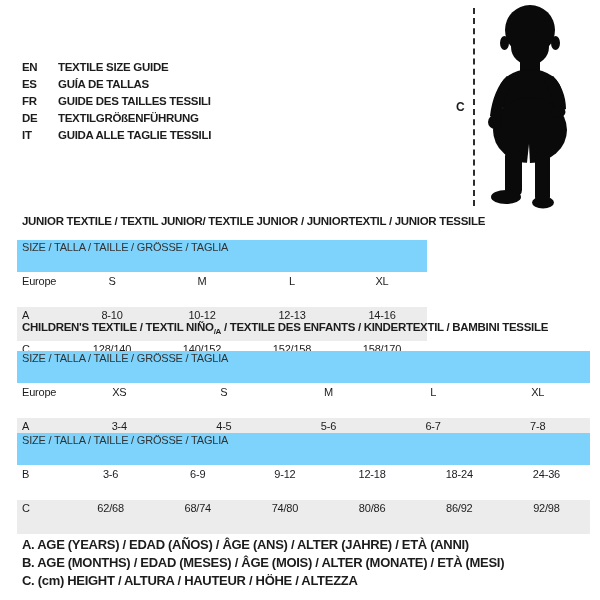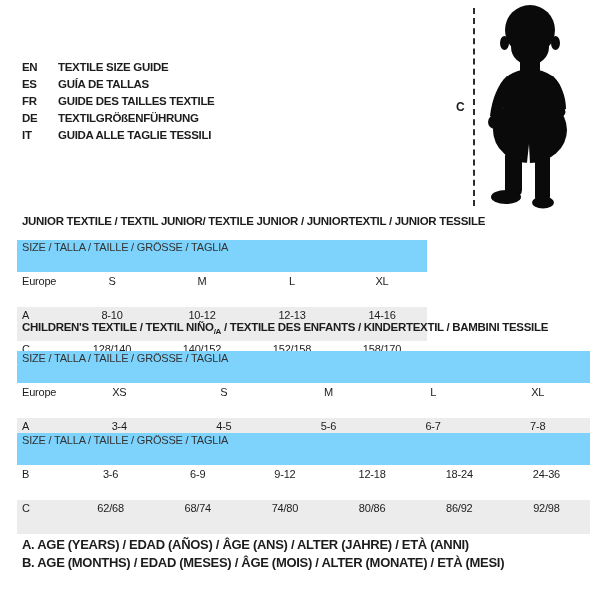--- a/index.html
+++ b/index.html
@@ -62,7 +62,7 @@
     </div>
     <div class="lang-row">
       <span class="lang-code">FR</span>
-      <span class="lang-title">GUIDE DES TAILLES TEXTILE</span>
+      <span class="lang-title">GUIDE DES TAILLES TESSILI</span>
     </div>
     <div class="lang-row">
       <span class="lang-code">DE</span>

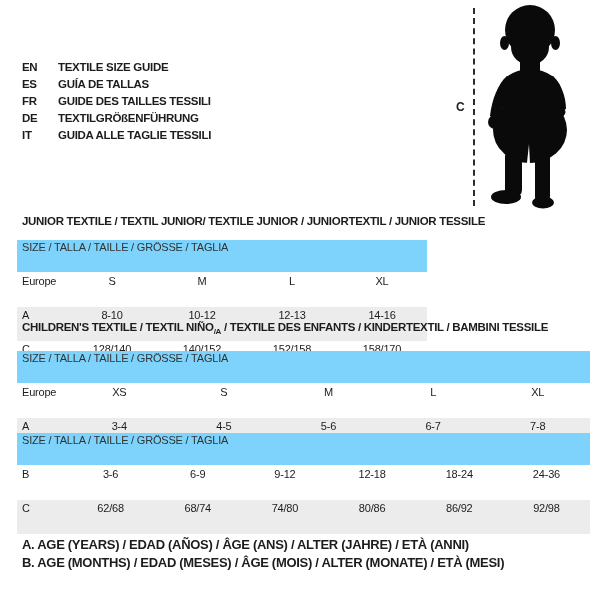--- a/index.html
+++ b/index.html
@@ -182,6 +182,7 @@
   <div class="legend">
     <div class="legend-line">A. AGE (YEARS) / EDAD (AÑOS) / ÂGE (ANS) / ALTER (JAHRE) / ETÀ (ANNI)</div>
     <div class="legend-line">B. AGE (MONTHS) / EDAD (MESES) / ÂGE (MOIS) / ALTER (MONATE) / ETÀ (MESI)</div>
+    <div class="legend-line">C. (cm) HEIGHT / ALTURA / HAUTEUR / HÖHE / ALTEZZA</div>
   </div>
 
 </div>

